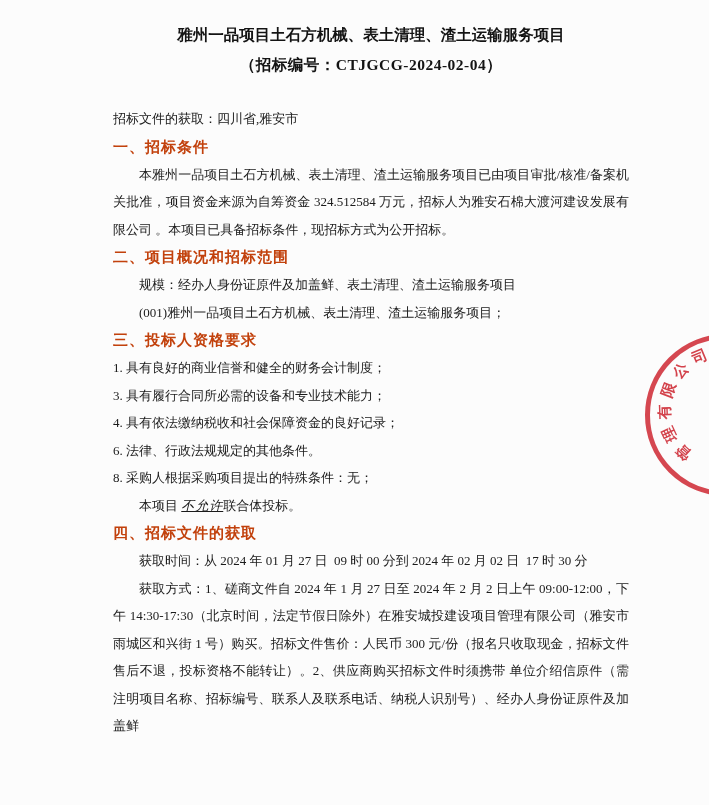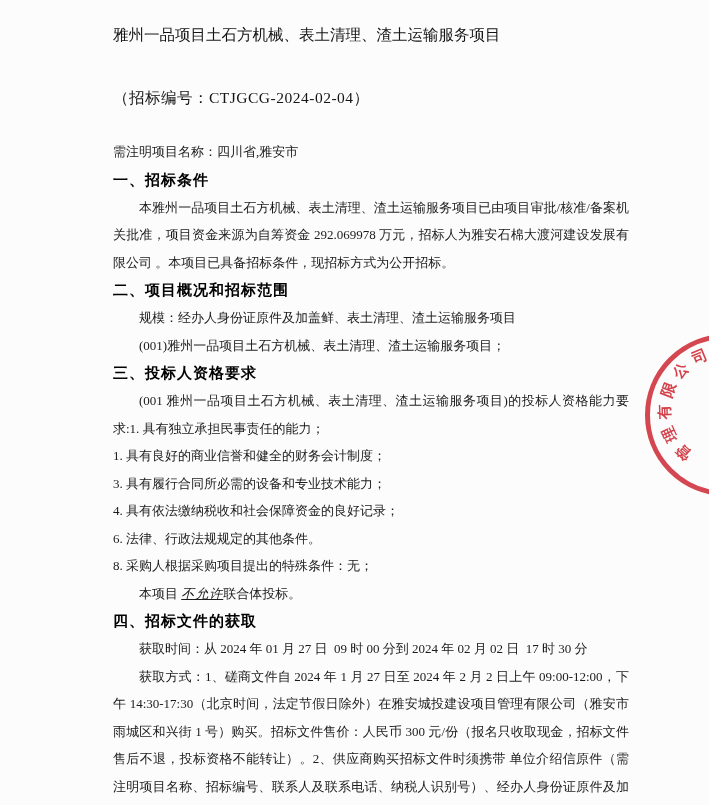--- a/index.html
+++ b/index.html
@@ -19,7 +19,8 @@
     width: 516px;
   }
   .doc-title {
-    font-weight: normal;
+    text-align: center;
+    font-weight: bold;
     font-size: 15.5px;
     line-height: 30px;
     color: #141414;

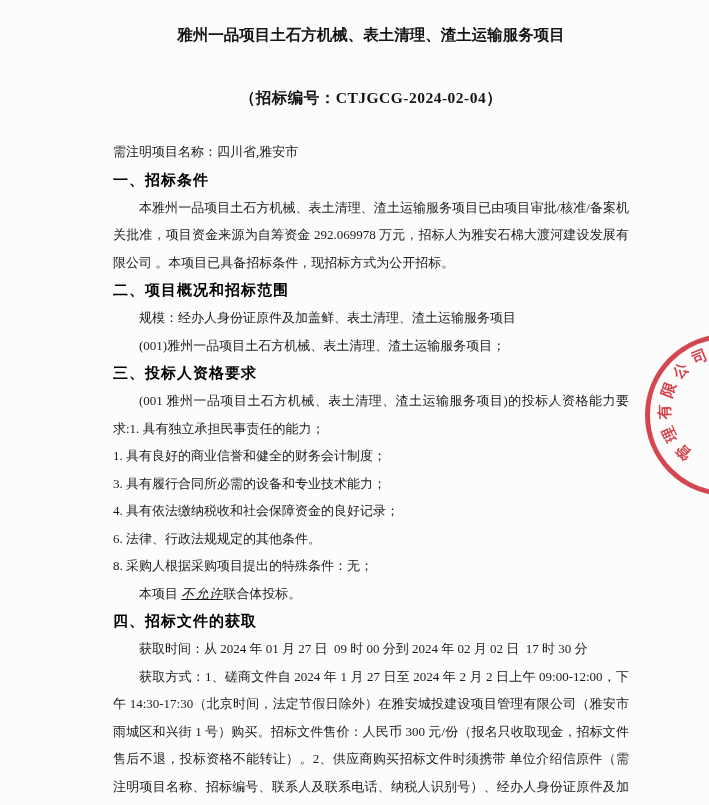--- a/index.html
+++ b/index.html
@@ -25,7 +25,7 @@
     line-height: 30px;
     color: #141414;
   }
-  .doc-title.sub { margin-bottom: 25px; letter-spacing: 0.5px; margin-top: 33px; }
+  .doc-title.sub { margin-bottom: 25px; letter-spacing: 0.5px; }
   .location {
     font-size: 13px;
     line-height: 27.5px;

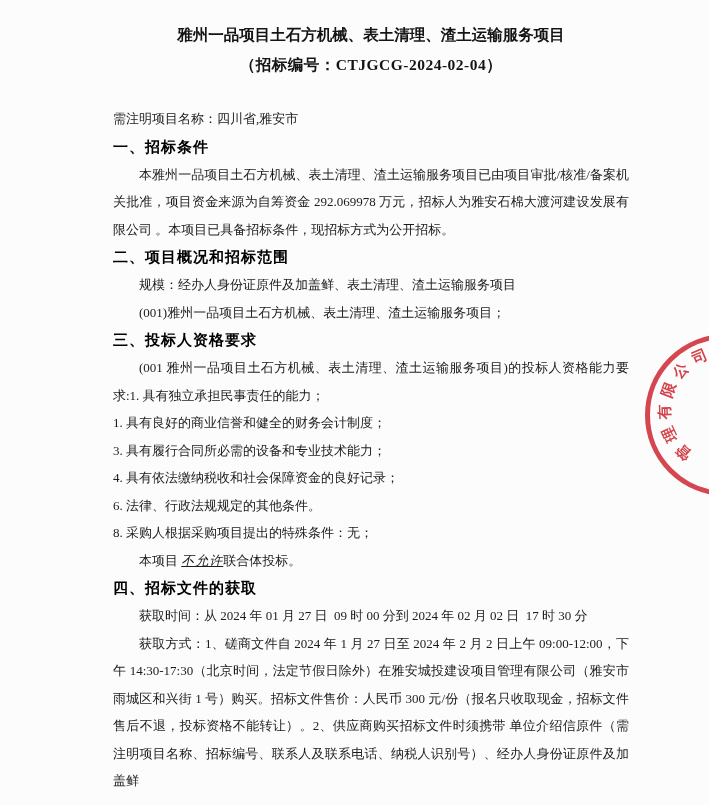--- a/index.html
+++ b/index.html
@@ -81,7 +81,7 @@
     <div class="doc-title">雅州一品项目土石方机械、表土清理、渣土运输服务项目</div>
     <div class="doc-title sub">（招标编号：CTJGCG-2024-02-04）</div>
 
-    <p class="location">需注明项目名称：四川省,雅安市</p>
+    <p class="location">招标文件的获取：四川省,雅安市</p>
 
     <h2 class="sec-heading">一、招标条件</h2>
     <p class="body-line indent">本雅州一品项目土石方机械、表土清理、渣土运输服务项目已由项目审批/核准/备案机关批准，项目资金来源为自筹资金 292.069978 万元，招标人为雅安石棉大渡河建设发展有限公司 。本项目已具备招标条件，现招标方式为公开招标。</p>

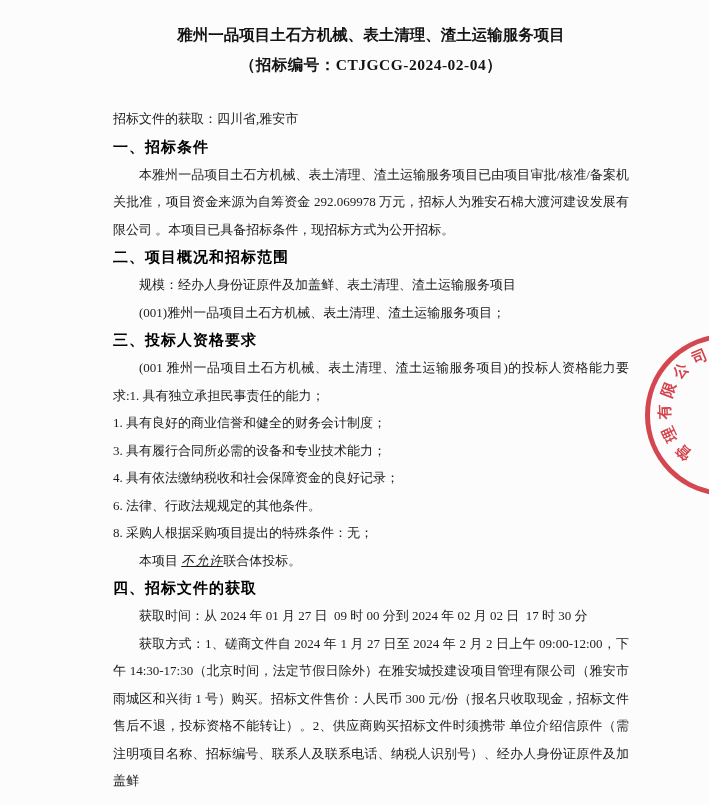--- a/index.html
+++ b/index.html
@@ -37,7 +37,7 @@
     margin: 0;
     font-weight: bold;
     letter-spacing: 1px;
-    color: #000000;
+    color: #c2410c;
     font-family: "Liberation Sans", sans-serif;
   }
   p.body-line {

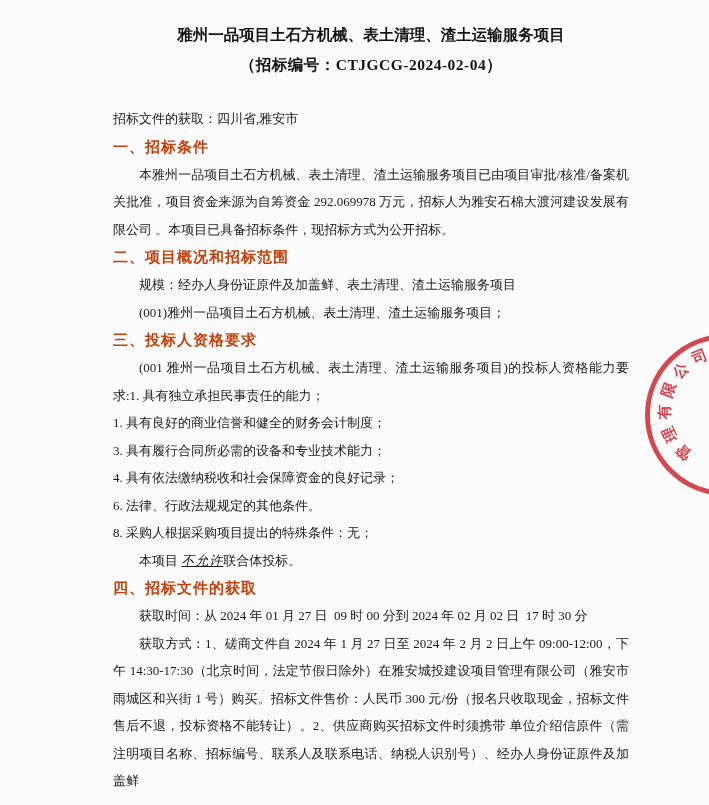--- a/index.html
+++ b/index.html
@@ -84,7 +84,7 @@
     <p class="location">招标文件的获取：四川省,雅安市</p>
 
     <h2 class="sec-heading">一、招标条件</h2>
-    <p class="body-line indent">本雅州一品项目土石方机械、表土清理、渣土运输服务项目已由项目审批/核准/备案机关批准，项目资金来源为自筹资金 292.069978 万元，招标人为雅安石棉大渡河建设发展有限公司 。本项目已具备招标条件，现招标方式为公开招标。</p>
+    <p class="body-line indent">本雅州一品项目土石方机械、表土清理、渣土运输服务项目已由项目审批/核准/备案机关批准，项目资金来源为自筹资金 324.512584 万元，招标人为雅安石棉大渡河建设发展有限公司 。本项目已具备招标条件，现招标方式为公开招标。</p>
 
     <h2 class="sec-heading">二、项目概况和招标范围</h2>
     <p class="body-line indent">规模：经办人身份证原件及加盖鲜、表土清理、渣土运输服务项目</p>

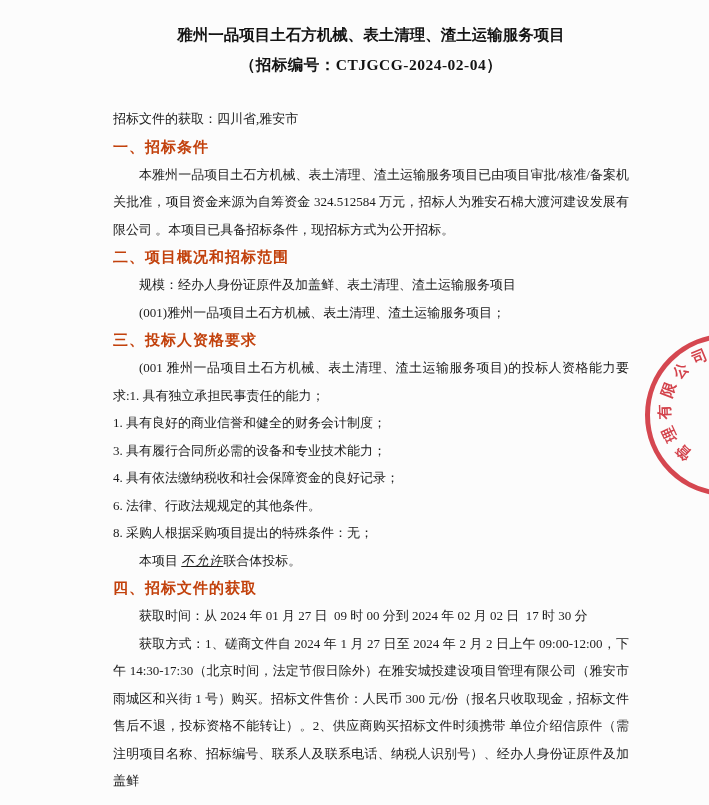--- a/index.html
+++ b/index.html
@@ -91,7 +91,6 @@
     <p class="body-line indent">(001)雅州一品项目土石方机械、表土清理、渣土运输服务项目；</p>
 
     <h2 class="sec-heading">三、投标人资格要求</h2>
-    <p class="body-line indent">(001 雅州一品项目土石方机械、表土清理、渣土运输服务项目)的投标人资格能力要求:1. 具有独立承担民事责任的能力；</p>
     <p class="body-line flush">1. 具有良好的商业信誉和健全的财务会计制度；</p>
     <p class="body-line flush">3. 具有履行合同所必需的设备和专业技术能力；</p>
     <p class="body-line flush">4. 具有依法缴纳税收和社会保障资金的良好记录；</p>

